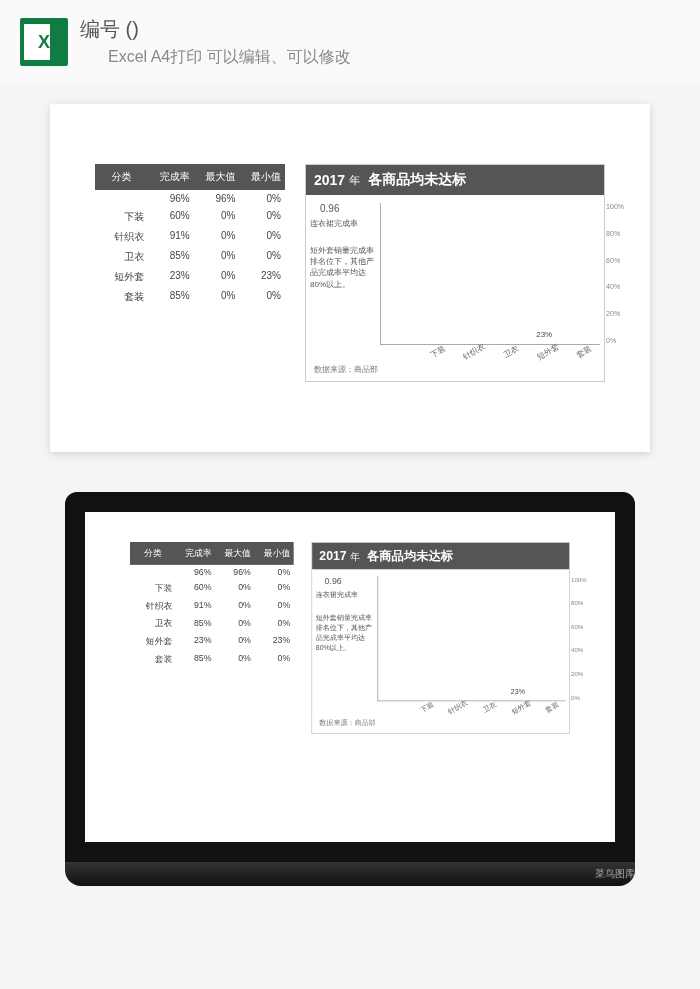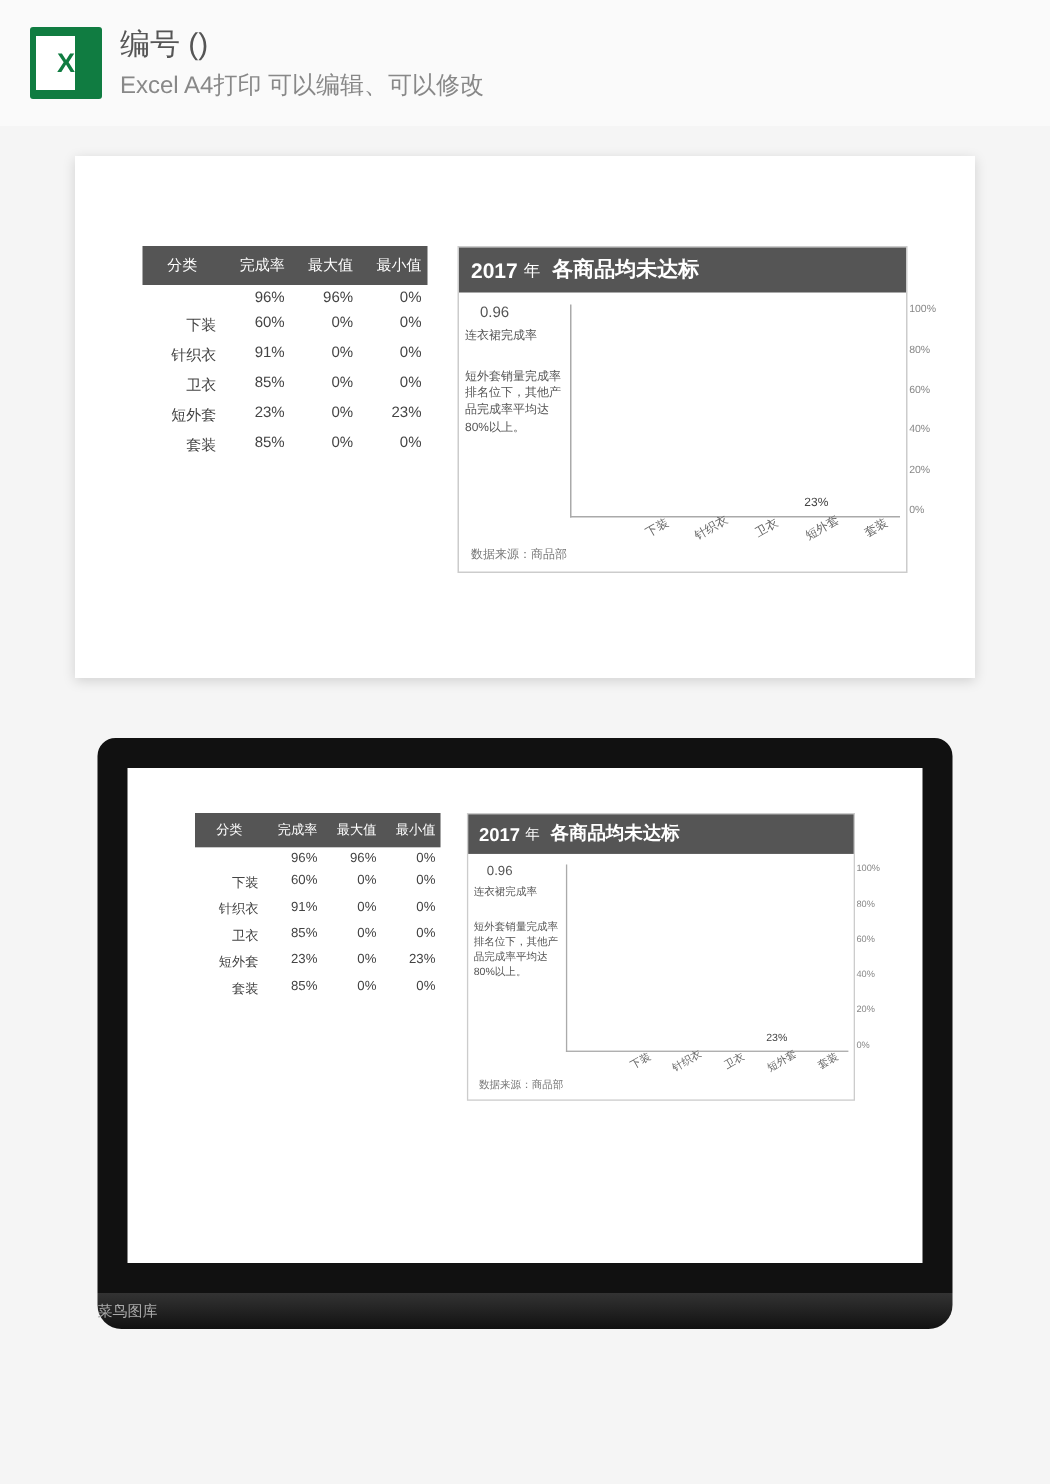--- a/index.html
+++ b/index.html
@@ -50,6 +50,7 @@
   font-size: 16px;
   color: #888;
   margin-top: 4px;
+  margin-left: 28px;
 }
 
 .preview-card {

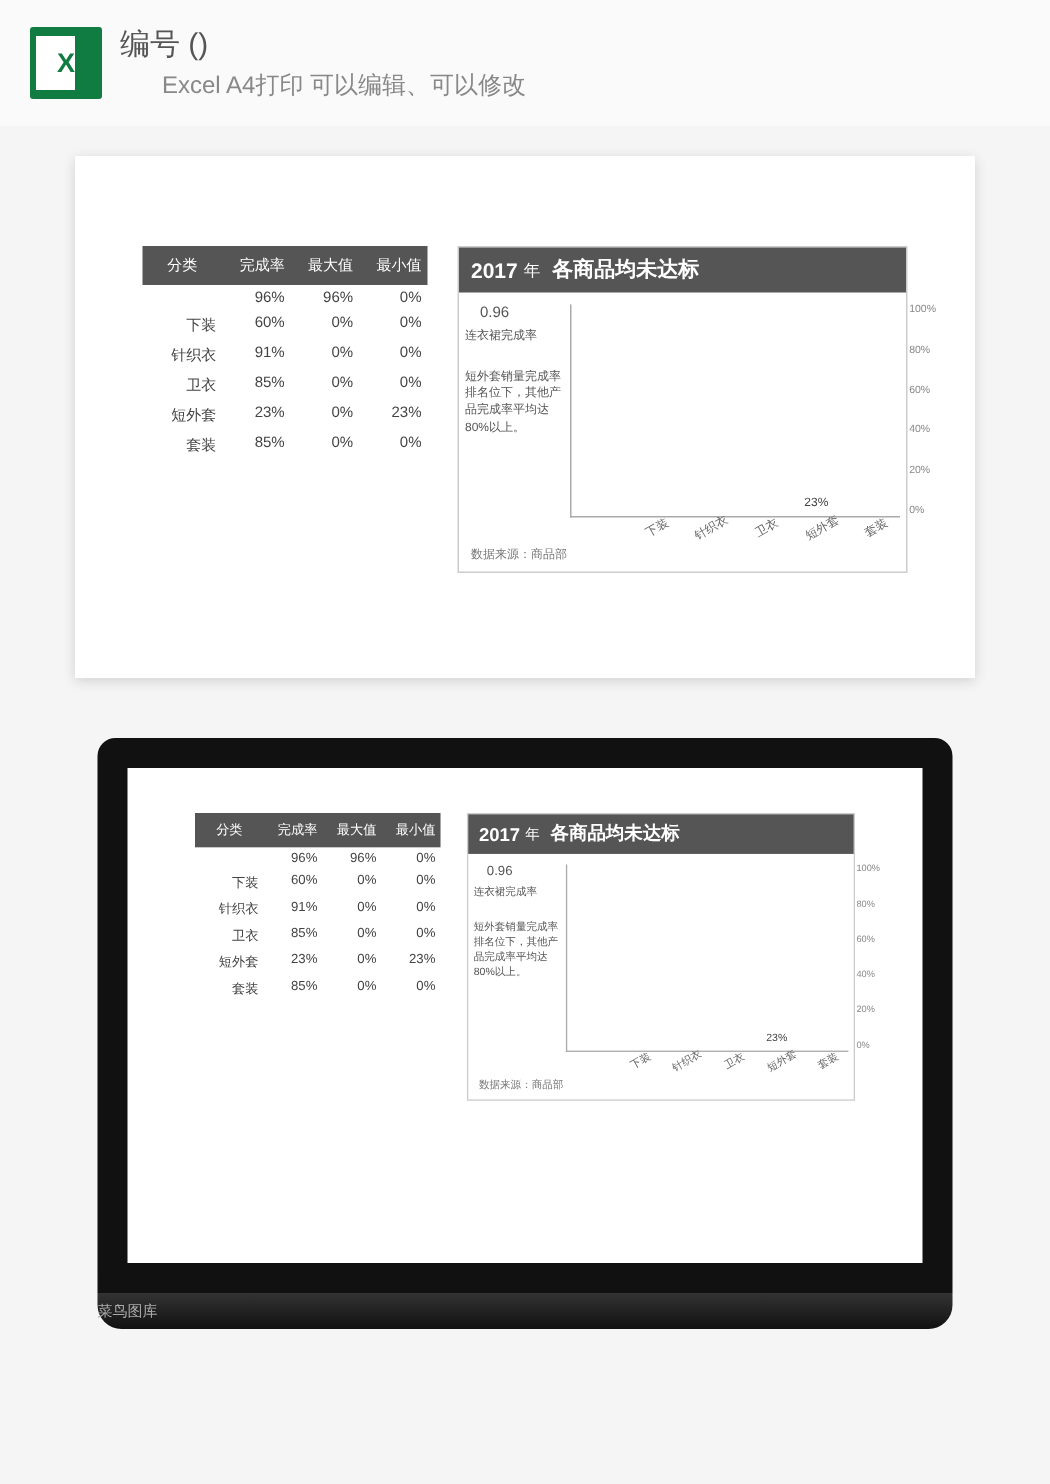--- a/index.html
+++ b/index.html
@@ -224,7 +224,7 @@
   border-radius: 0 0 16px 16px;
   display: flex;
   align-items: center;
-  justify-content: flex-start;
+  justify-content: flex-end;
 }
 .laptop-base .brand {
   color: #aaa;

